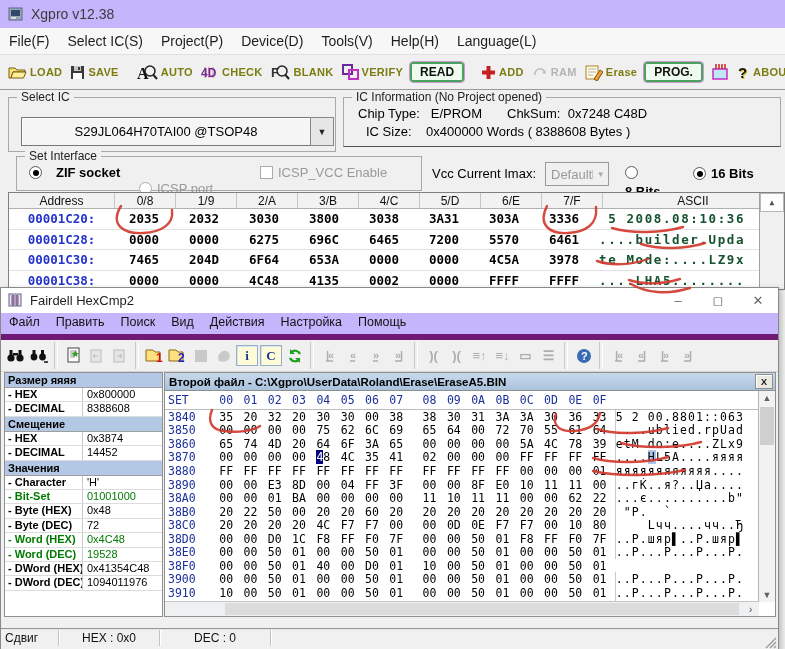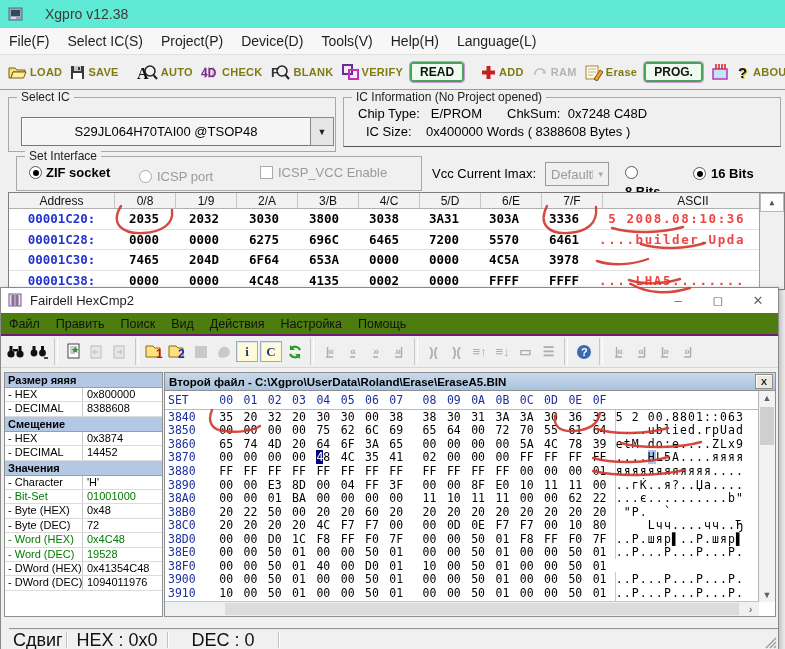--- a/index.html
+++ b/index.html
@@ -21,7 +21,7 @@
          align-self:stretch;margin:2px 4px;}
   
   #xgpro{position:absolute;inset:0;background:#f0f0f0;}
-  .xg-title{height:28px;background:#5eead4;display:flex;align-items:center;gap:21px;
+  .xg-title{height:28px;background:#c4b5fd;display:flex;align-items:center;gap:7px;
             padding-left:8px;font-size:14px;color:#3c3c3c;}
   .xg-menu{height:26px;display:flex;align-items:center;font-size:14px;color:#1e1e1e;
            background:#f7f7f7;}

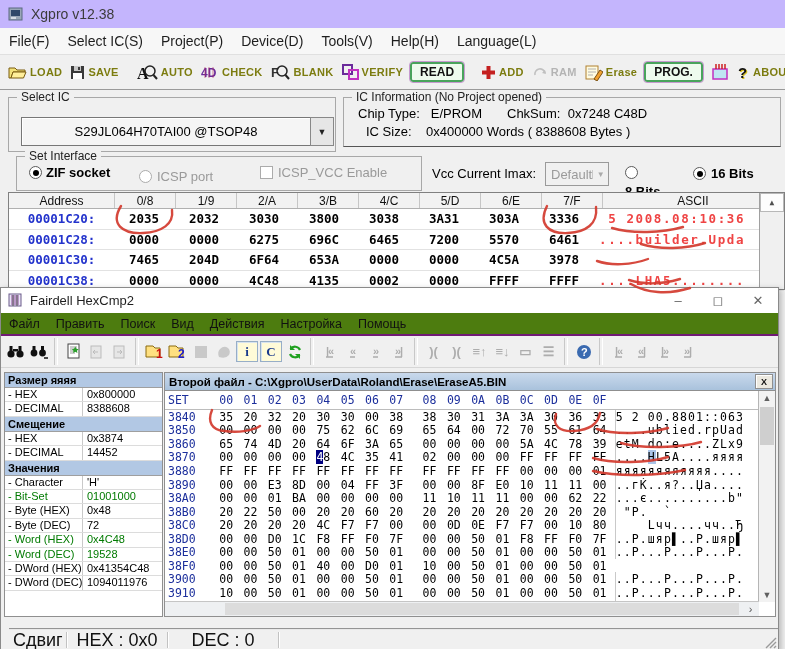--- a/index.html
+++ b/index.html
@@ -297,7 +297,7 @@
 
     <div class="gb" style="left:16px;top:156px;width:404px;height:33px;">
       <span class="leg">Set Interface</span>
-      <div style="position:absolute;left:12px;top:8px;display:flex;align-items:center;gap:4px;">
+      <div style="position:absolute;left:12px;top:8px;display:flex;align-items:center;gap:14px;">
         <span class="radio checked"></span>
         <span class="hl-lab" style="font-weight:bold;">ZIF socket</span>
       </div>

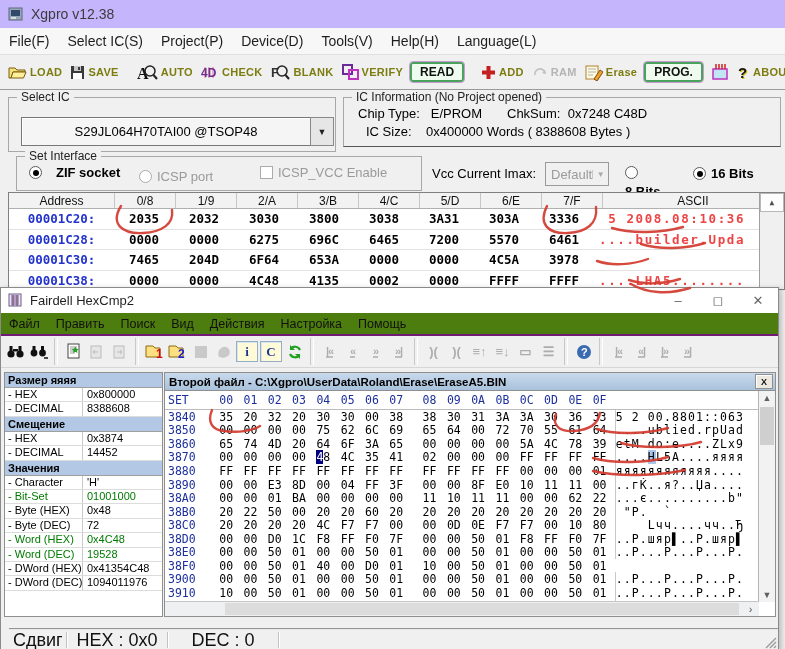--- a/index.html
+++ b/index.html
@@ -301,7 +301,7 @@
         <span class="radio checked"></span>
         <span class="hl-lab" style="font-weight:bold;">ZIF socket</span>
       </div>
-      <div style="position:absolute;left:122px;top:12px;display:flex;align-items:center;gap:5px;">
+      <div style="position:absolute;left:122px;top:24px;display:flex;align-items:center;gap:5px;">
         <span class="radio dis"></span>
         <span class="hl-lab dis-lab">ICSP port</span>
       </div>

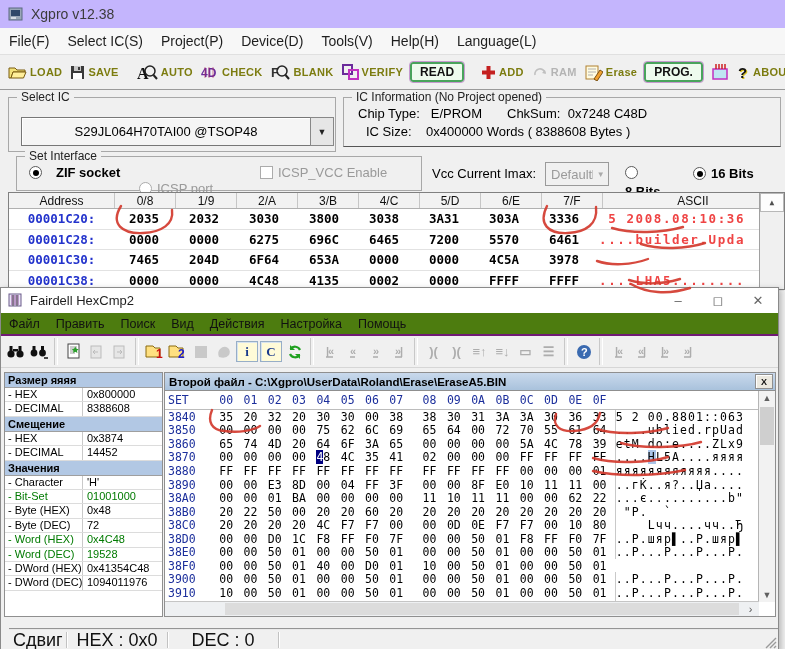--- a/index.html
+++ b/index.html
@@ -55,7 +55,7 @@
                 align-items:center;justify-content:center;}
   .xg-drow .val{color:#000;font-weight:bold;font-size:12.5px;display:flex;
                 align-items:center;justify-content:center;}
-  .xg-drow .asc{color:#ef4444;font-weight:bold;font-size:12.5px;white-space:pre;
+  .xg-drow .asc{color:#14532d;font-weight:bold;font-size:12.5px;white-space:pre;
                 letter-spacing:1.6px;padding-left:5px;overflow:hidden;}
   .cw-a{width:105px;flex:none;} .cw-v{width:60px;flex:none;} .cw-s{flex:1;}
   #xg-vscroll{position:absolute;right:0;top:0;bottom:0;width:24px;background:#f0f0f0;

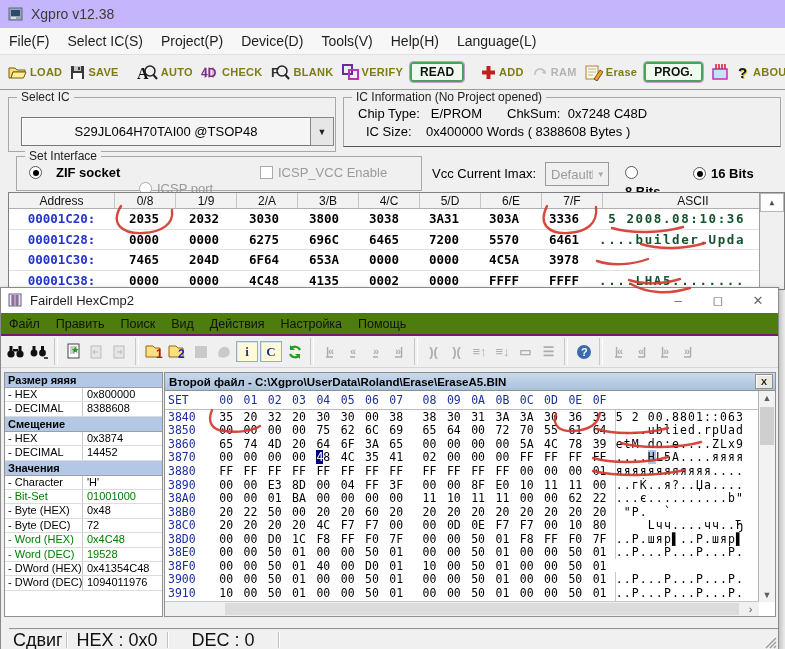--- a/index.html
+++ b/index.html
@@ -373,6 +373,7 @@
             <div class="val cw-v">0000</div>
             <div class="val cw-v">4C5A</div>
             <div class="val cw-v">3978</div>
+            <div class="asc cw-s">te Mode:....LZ9x</div>
           </div>
           <div class="xg-drow">
             <div class="adr cw-a">00001C38:</div>

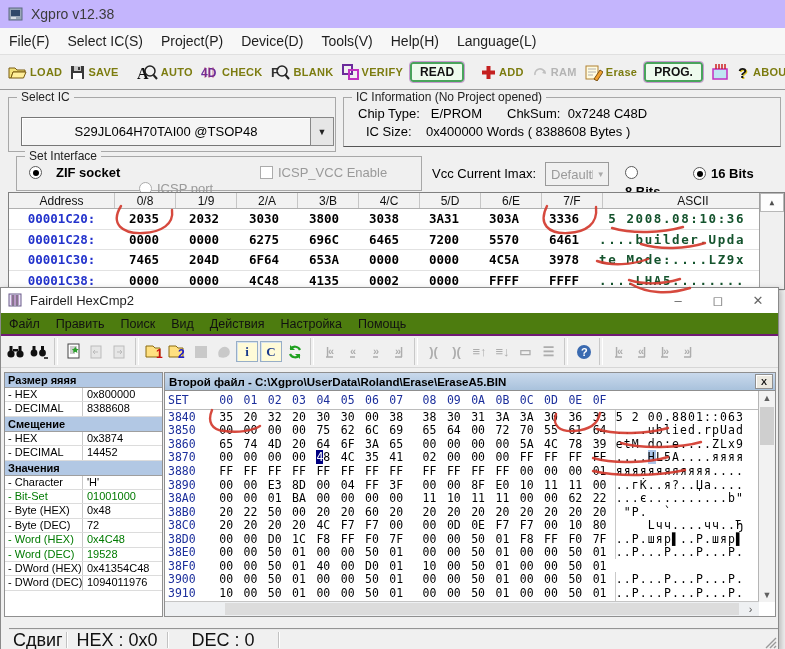--- a/index.html
+++ b/index.html
@@ -70,8 +70,8 @@
   .hc-ctrls{margin-left:auto;display:flex;height:100%;}
   .hc-ctrls div{width:40px;display:flex;align-items:center;justify-content:center;
                 font-size:13px;color:#666;}
-  .hc-menu{height:21px;display:flex;align-items:center;font-size:12.5px;color:#111;
-           background:#4d7c0f;border-bottom:2px solid #701a75;}
+  .hc-menu{height:21px;display:flex;font-size:12.5px;color:#111;
+           background:#c4b5fd;border-bottom:6px solid #701a75;}
   .hc-menu span{padding:2px 8px;}
   .hc-toolbar{height:31px;display:flex;align-items:center;background:#f0f0f0;
               border-bottom:1px solid #d6d6d6;padding:0 3px;}

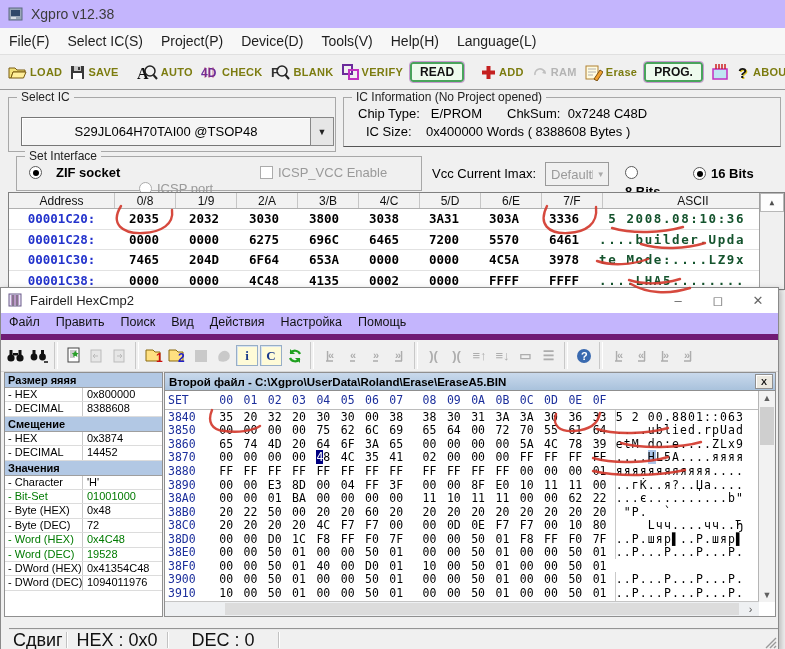--- a/index.html
+++ b/index.html
@@ -89,7 +89,7 @@
            line-height:14px;border-bottom:1px solid #9f9f9f;}
   .lp-row{display:flex;height:13.4px;line-height:13.4px;border-bottom:1px solid #dcdcdc;}
   .lp-row .n{width:74px;flex:none;padding-left:3px;border-right:1px solid #c9c9c9;
-             overflow:hidden;white-space:nowrap;}
+             overflow:hidden;white-space:nowrap;font-weight:bold;}
   .lp-row .v{flex:1;padding-left:4px;overflow:hidden;white-space:nowrap;}
   .lp-row.grn{color:#007a00;}
   

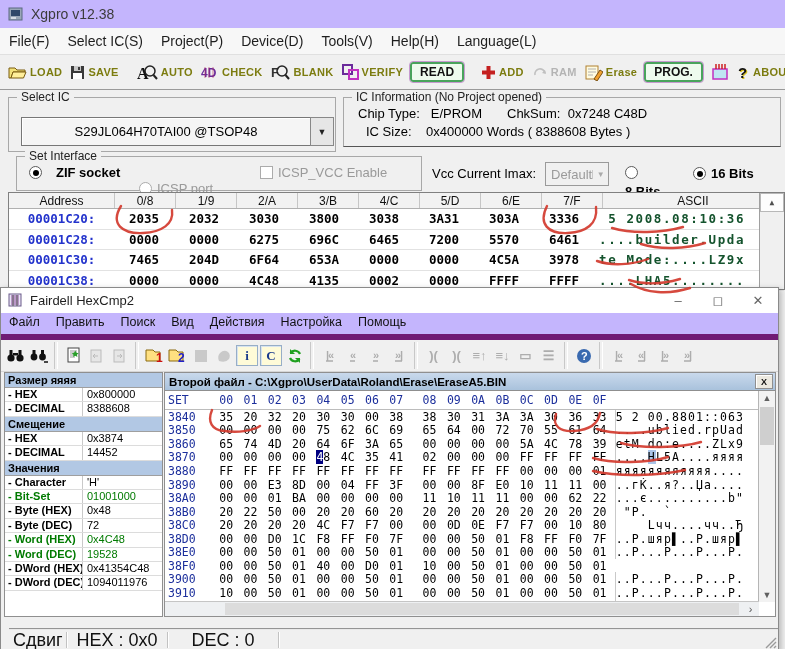--- a/index.html
+++ b/index.html
@@ -125,8 +125,8 @@
       justify-content:center;color:#606060;font-size:9px;}
   
   #hc-status{position:absolute;left:0;right:0;bottom:0;height:20px;background:#f0f0f0;
-             border-top:2px groove #e8e8e8;display:flex;font-size:18px;color:#111;
-             align-items:center;margin-left:8px;}
+             border-top:2px groove #e8e8e8;display:flex;font-size:12px;color:#111;
+             }
   .st-cell{height:16px;display:flex;align-items:center;border-right:1px solid #c2c2c2;
            box-shadow:1px 0 0 #fff;}
   .grip{position:absolute;right:1px;bottom:1px;width:13px;height:13px;}

